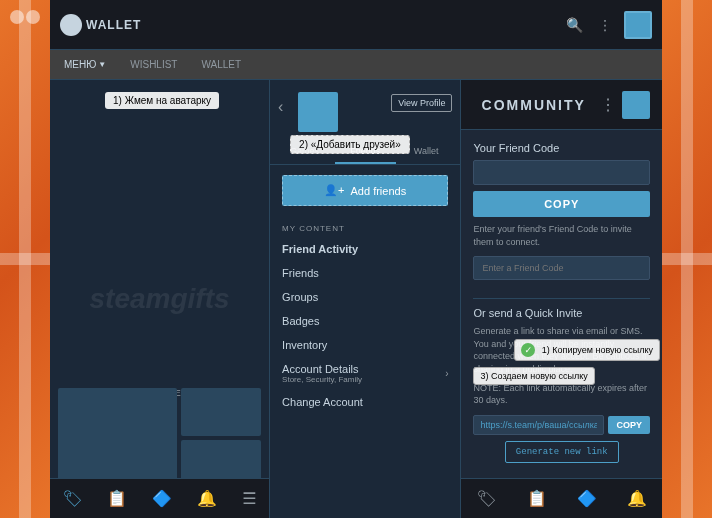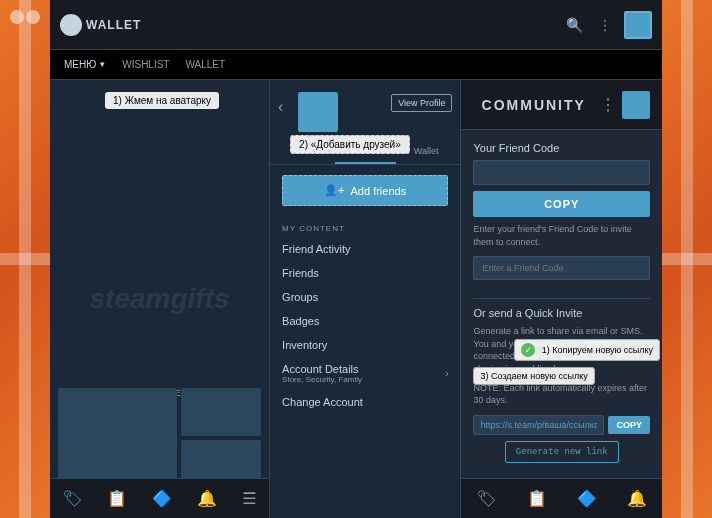--- a/index.html
+++ b/index.html
@@ -116,13 +116,13 @@
 
     
     .nav-bar {
-      background: #000000;
+      background: #404040;
       display: flex;
       align-items: center;
       padding: 0 8px;
       height: 30px;
       border-bottom: 1px solid #2a475e;
-      gap: 4px;
+      gap: 12px;
     }
     .nav-item {
       color: #8f98a0;

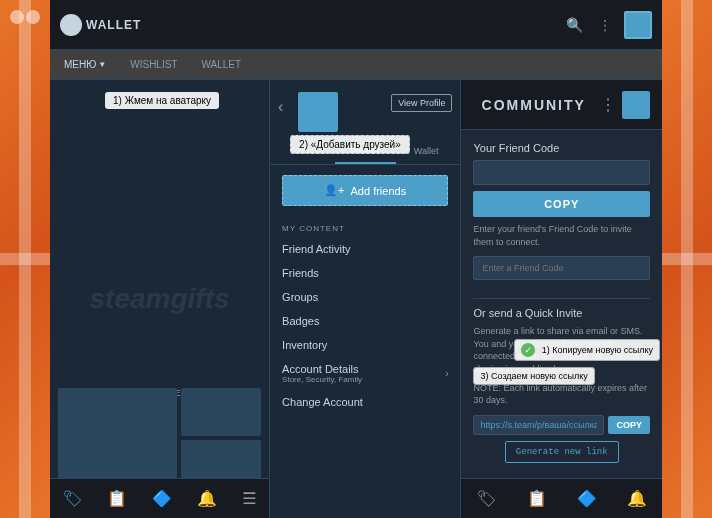--- a/index.html
+++ b/index.html
@@ -305,7 +305,7 @@
       align-items: center;
       justify-content: space-between;
     }
-    .menu-item.bold { font-weight: normal; }
+    .menu-item.bold { font-weight: bold; }
     .menu-item-arrow {
       color: #8f98a0;
       font-size: 10px;

